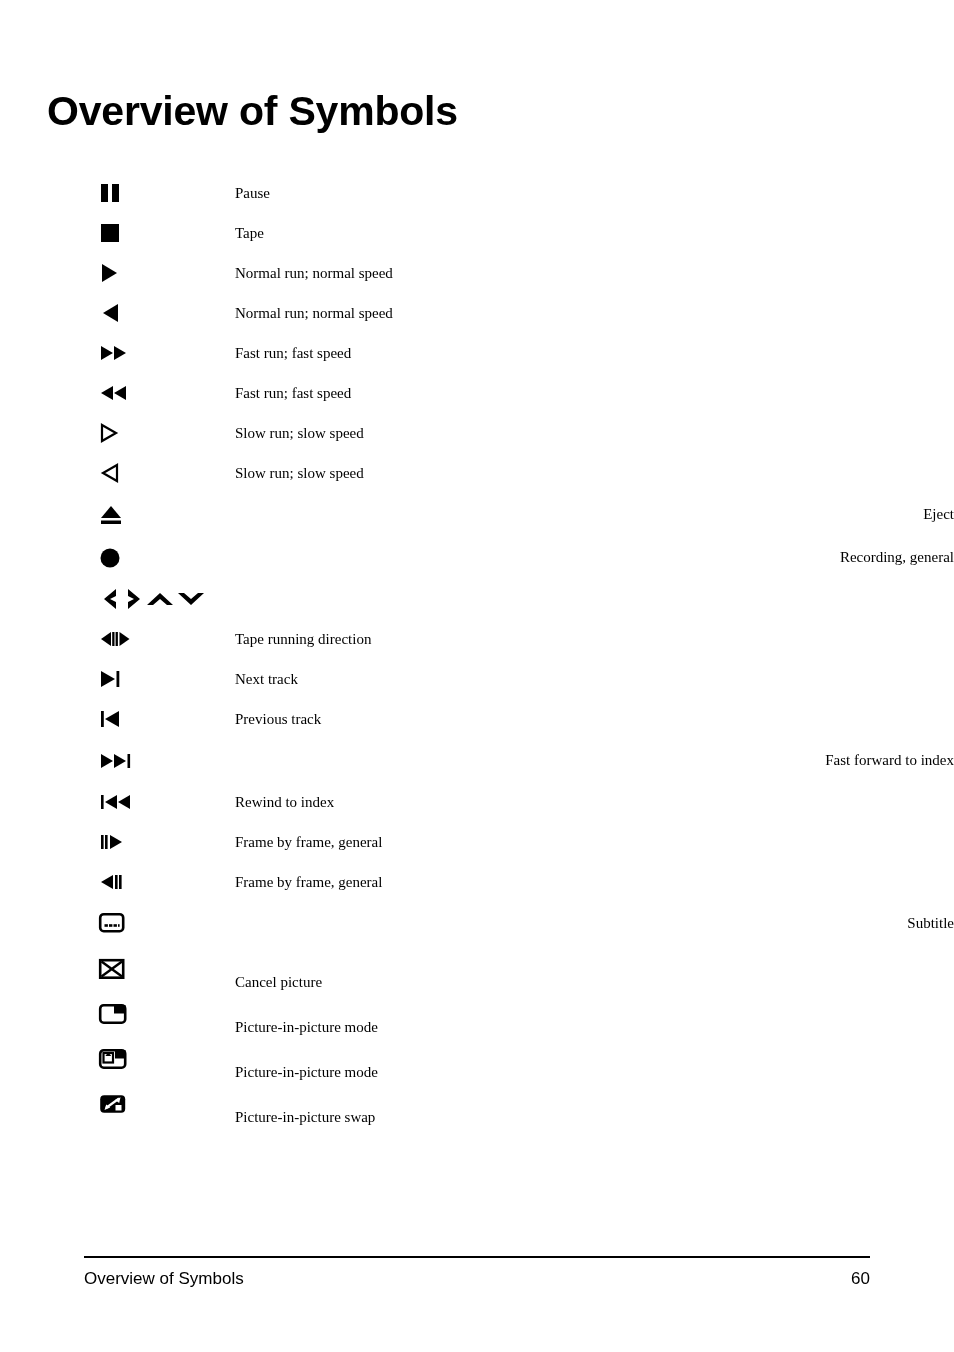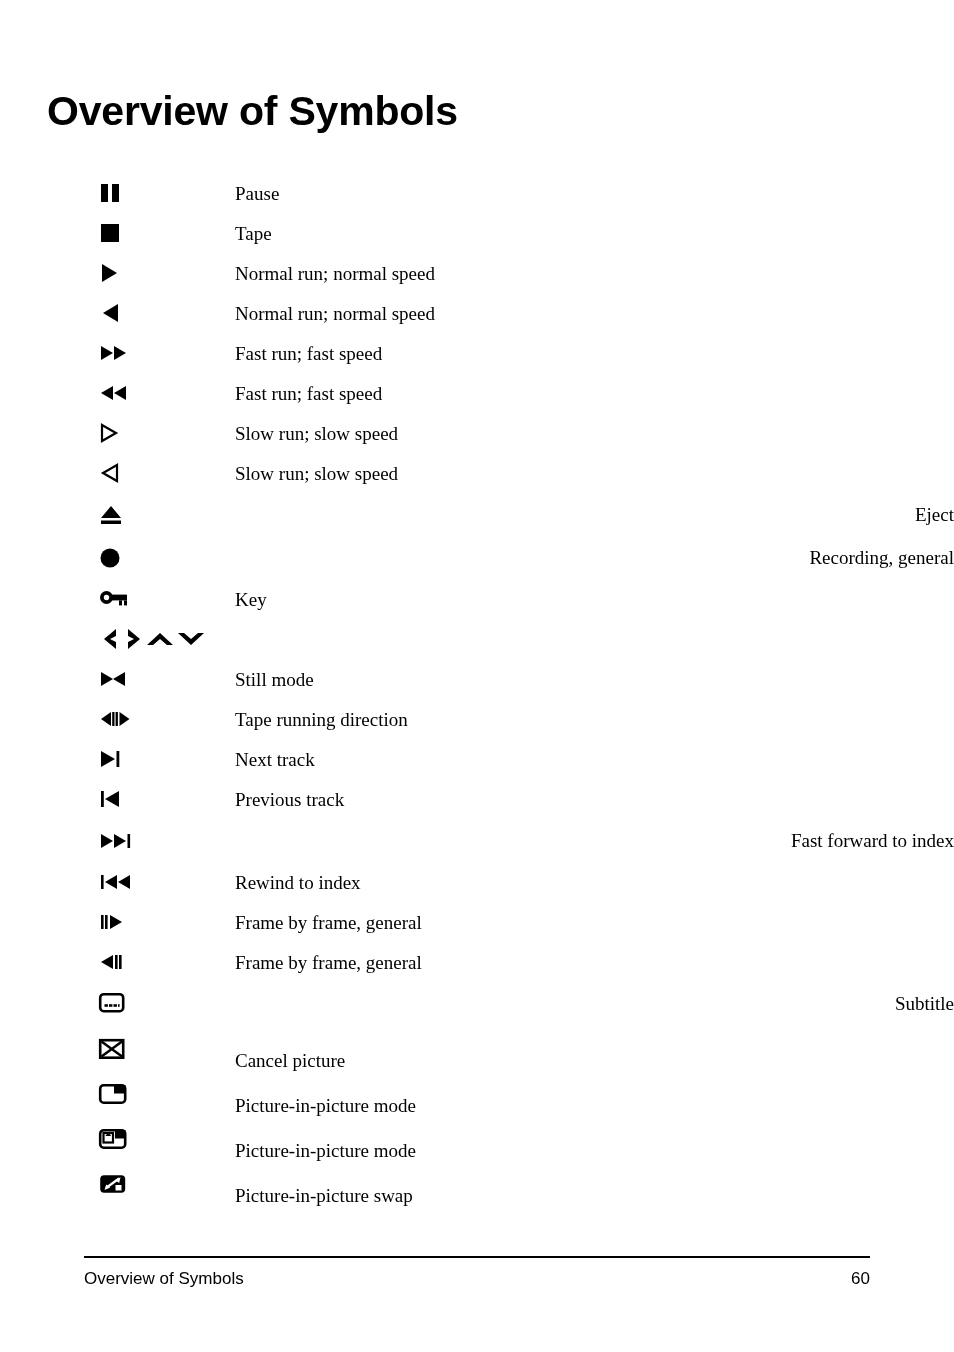--- a/index.html
+++ b/index.html
@@ -62,7 +62,7 @@
   .label-cell {
     flex: 1 1 auto;
     font-family: "Liberation Serif", serif;
-    font-size: 19px;
+    font-size: 15px;
     line-height: 1;
     color: #000;
     white-space: nowrap;

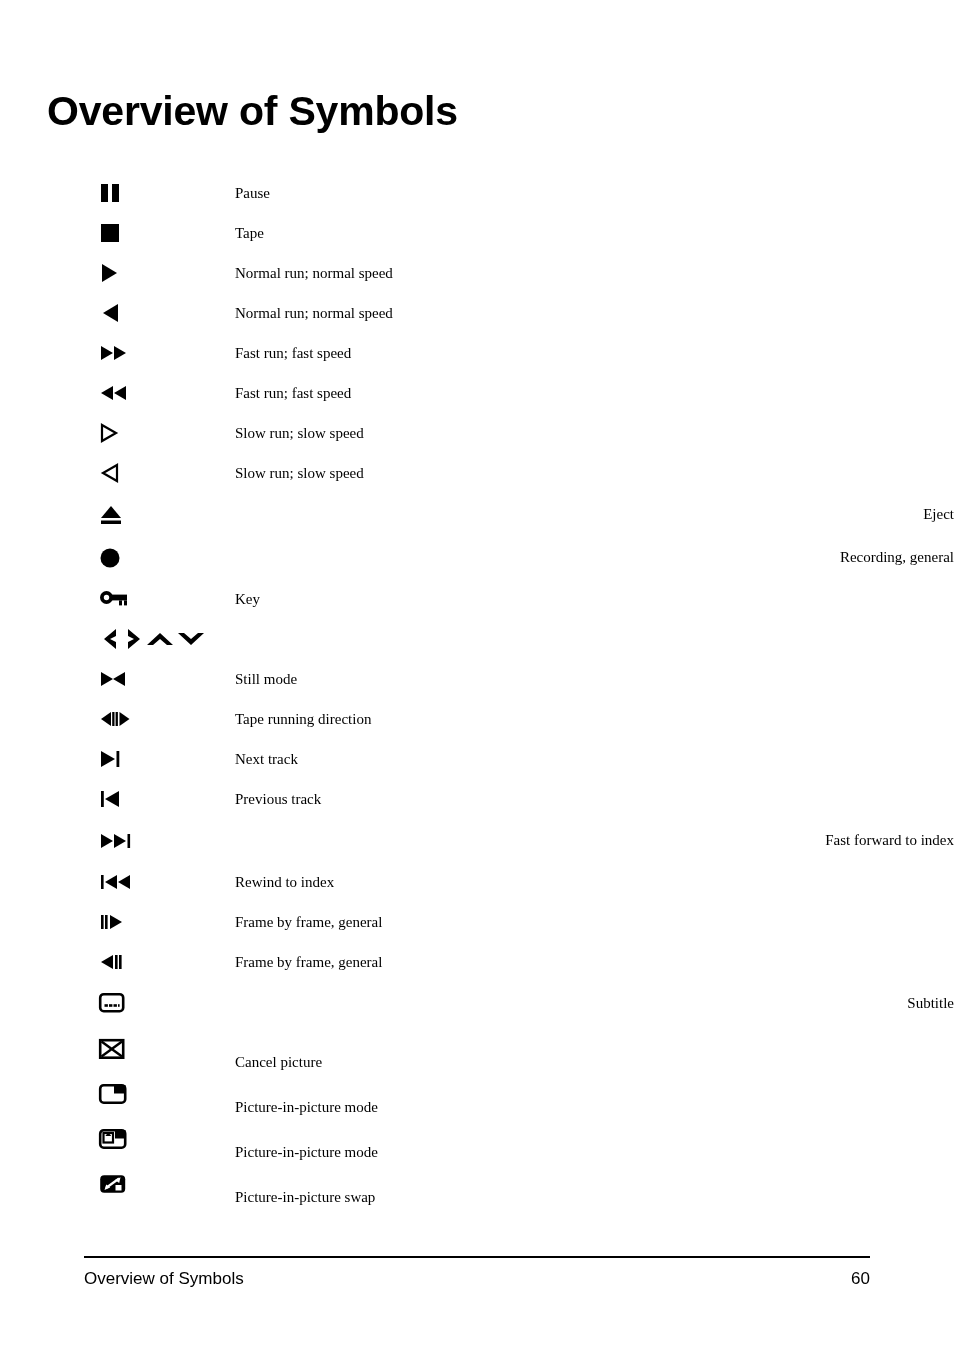--- a/index.html
+++ b/index.html
@@ -197,18 +197,6 @@
       <div class="label-cell">Recording, general</div>
     </div>
 
-    <div class="symbol-row">
-      <div class="symbol-cell">
-        <svg width="34" height="22" viewBox="0 0 34 22">
-          <circle cx="8.5" cy="9.5" r="6.5" fill="#000"></circle>
-          <circle cx="8.5" cy="9.5" r="2.7" fill="#fff"></circle>
-          <rect x="12" y="6.6" width="17" height="5.8" fill="#000"></rect>
-          <rect x="21" y="12.4" width="3" height="5" fill="#000"></rect>
-          <rect x="26" y="12.4" width="3" height="5" fill="#000"></rect>
-        </svg>
-      </div>
-      <div class="label-cell">Key</div>
-    </div>
 
     <div class="symbol-row">
       <div class="symbol-cell">

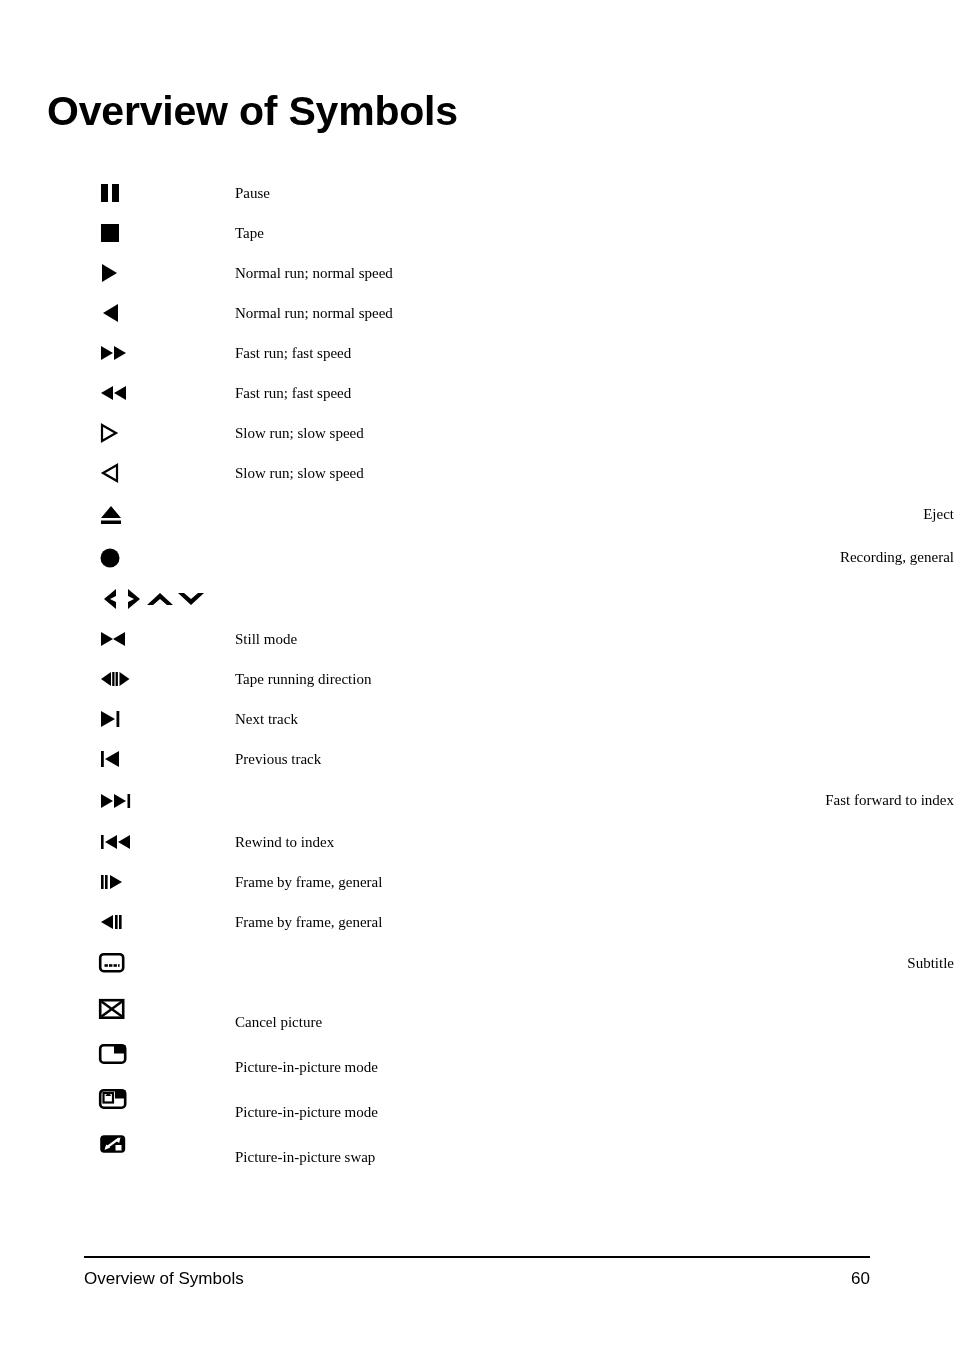--- a/index.html
+++ b/index.html
@@ -213,15 +213,6 @@
       </div>
     </div>
 
-    <div class="symbol-row">
-      <div class="symbol-cell">
-        <svg width="32" height="22" viewBox="0 0 32 22">
-          <polygon points="3,4 15,11 3,18" fill="#000"></polygon>
-          <polygon points="27,4 15,11 27,18" fill="#000"></polygon>
-        </svg>
-      </div>
-      <div class="label-cell">Still mode</div>
-    </div>
 
     <div class="symbol-row">
       <div class="symbol-cell">

